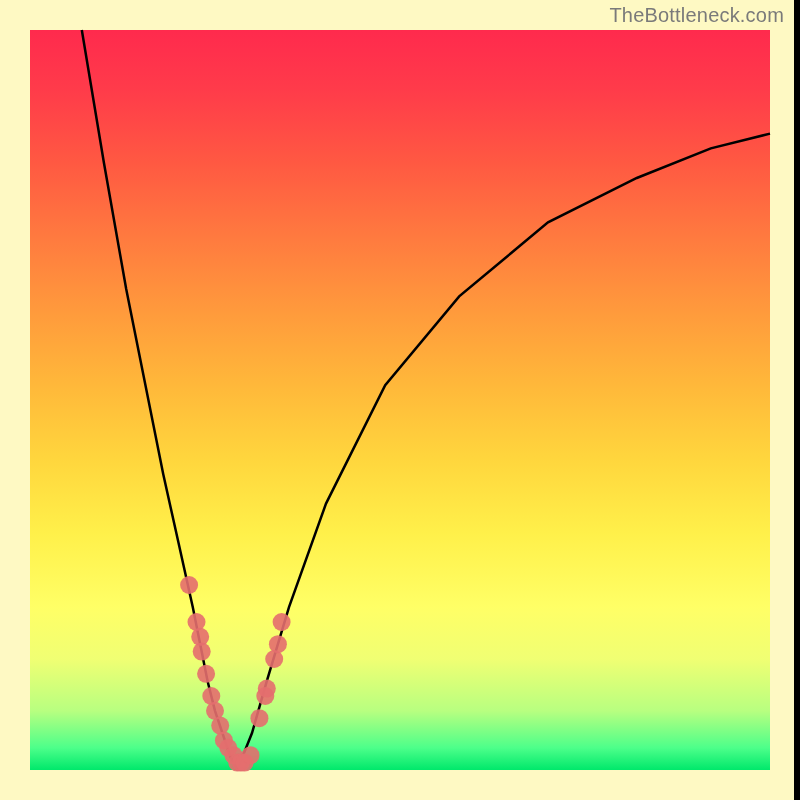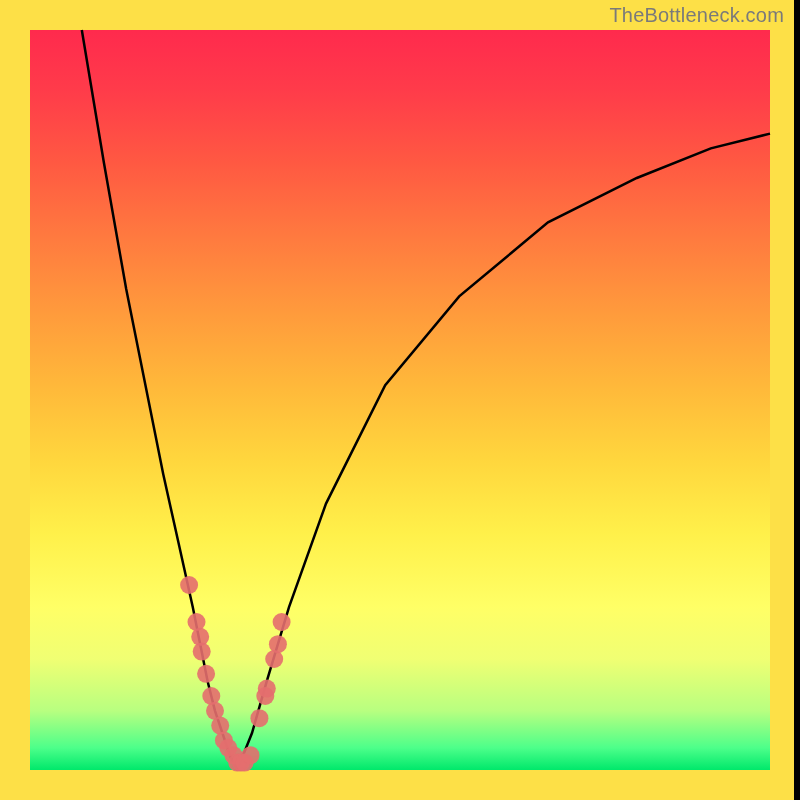--- a/index.html
+++ b/index.html
@@ -17,7 +17,7 @@
     left: 0;
     width: 794px;
     height: 800px;
-    background: #fde047;
+    background: #fef9c3;
   }
   .plot-area {
     position: absolute;

